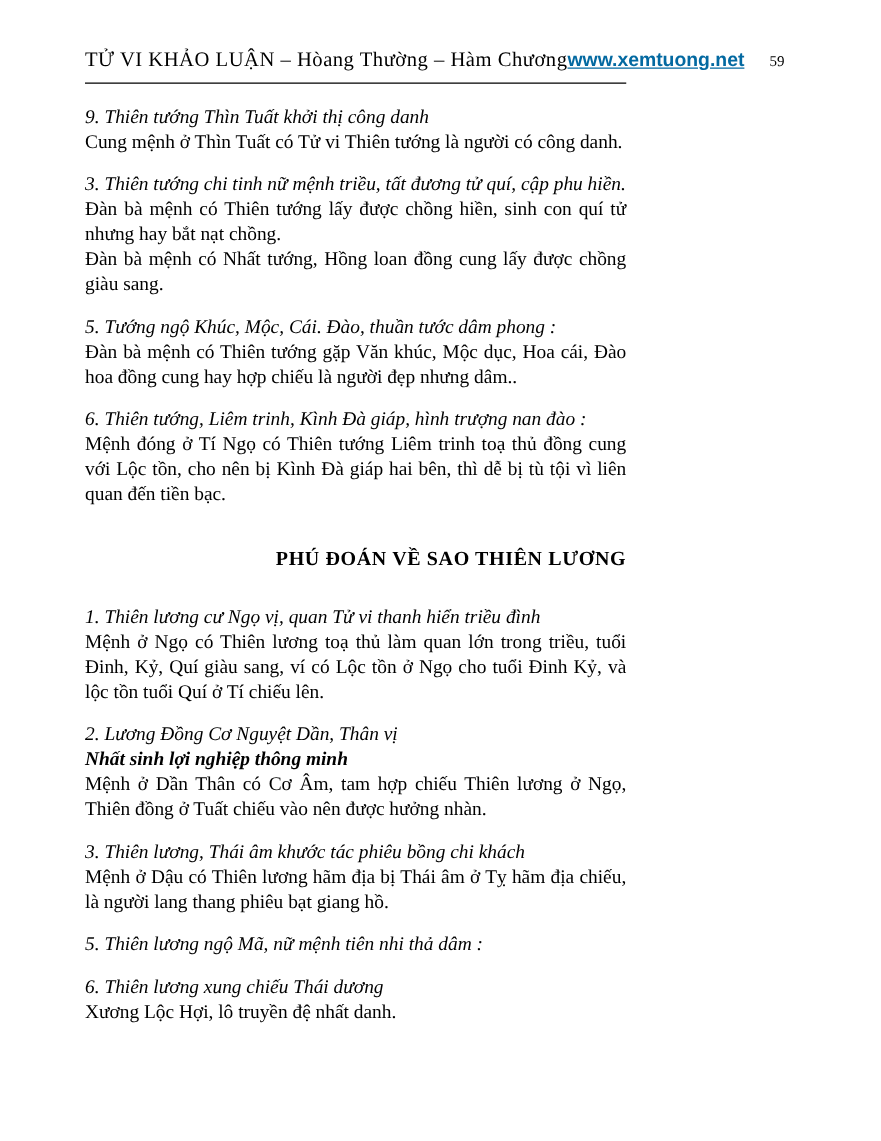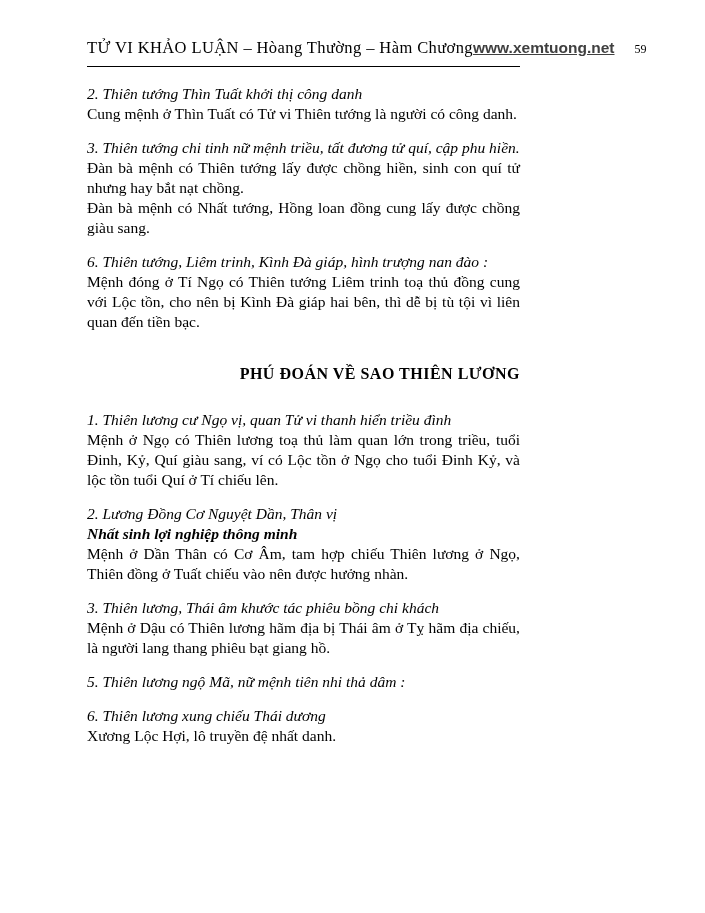--- a/index.html
+++ b/index.html
@@ -19,7 +19,6 @@
     width: 559px;
     height: 913px;
     padding: 38px 58px 0 68px;
-    margin-left: 19px;
   }
   .header {
     display: flex;

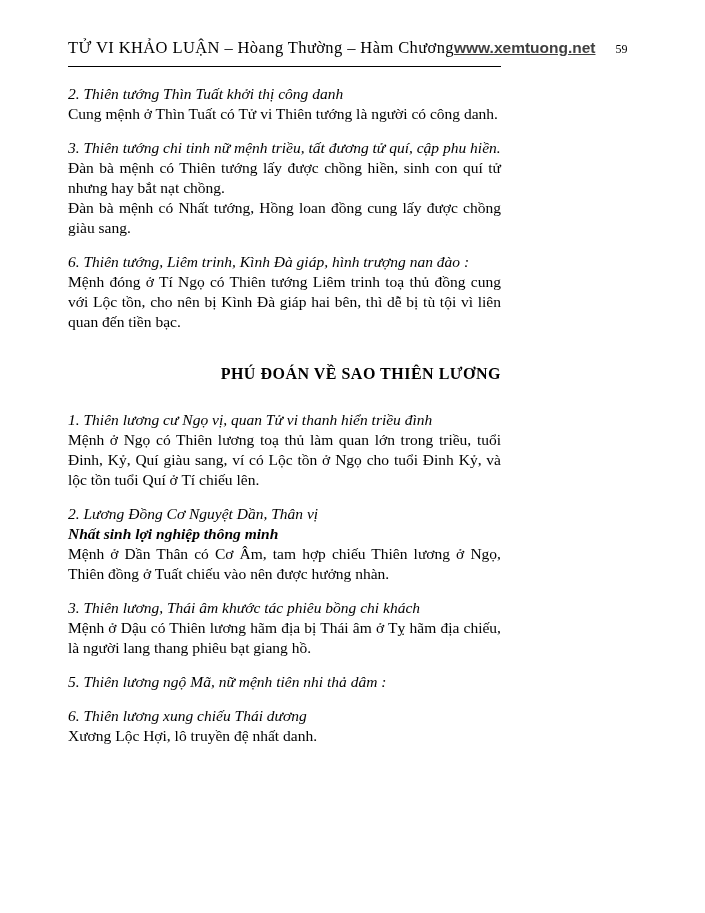--- a/index.html
+++ b/index.html
@@ -78,7 +78,7 @@
   <div class="header">
     <span class="header-title">TỬ VI KHẢO LUẬN – Hòang Thường – Hàm Chương</span>
     <span class="header-right">
-      <a class="header-link" href="#" style="color: #404040;">www.xemtuong.net</a>
+      <a class="header-link" href="#" style="color: #0369a1;">www.xemtuong.net</a>
       <span class="header-page">59</span>
     </span>
   </div>

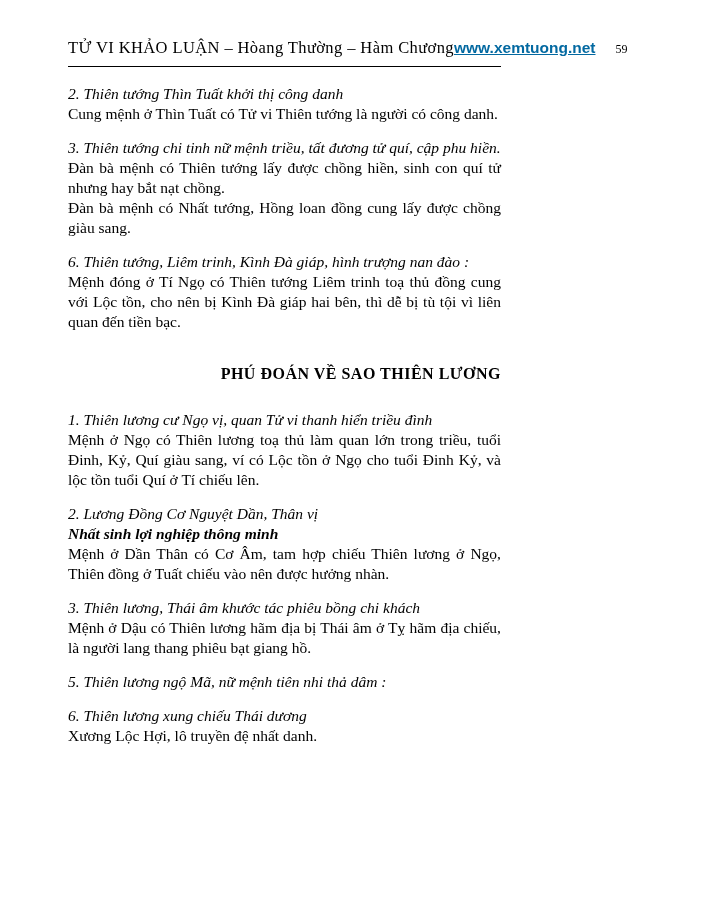--- a/index.html
+++ b/index.html
@@ -85,7 +85,7 @@
   <div class="rule"></div>
   <div class="content">
       <div class="item">
-        <div class="item-heading">2. Thiên tướng Thìn Tuất khởi thị công danh</div>
+        <div class="item-heading">9. Thiên tướng Thìn Tuất khởi thị công danh</div>
         <div class="item-body">Cung mệnh ở Thìn Tuất có Tử vi Thiên tướng là người có công danh.</div>
       </div>
       <div class="item">

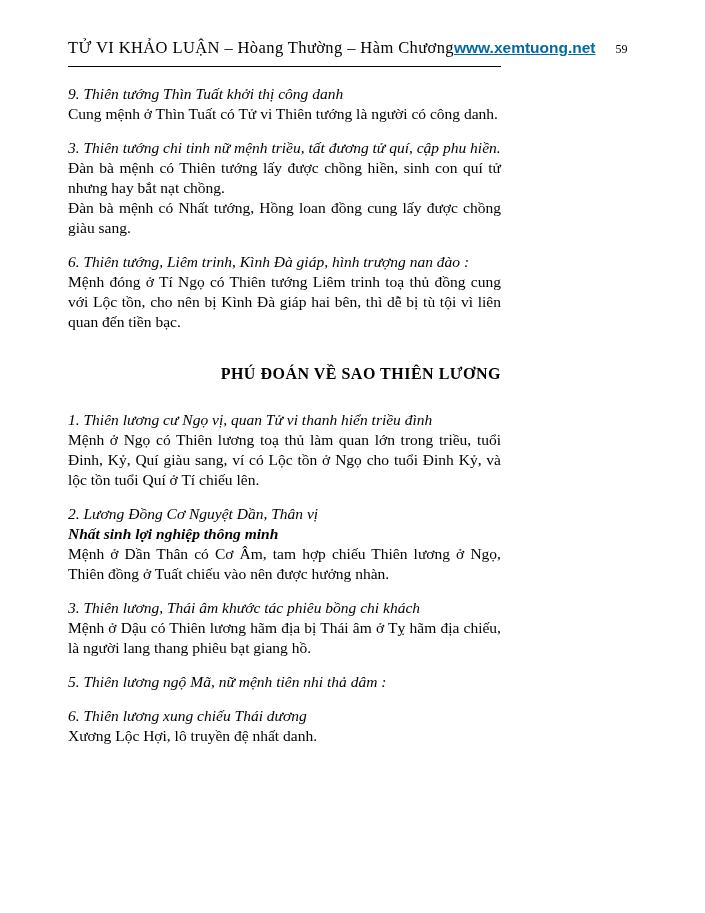--- a/index.html
+++ b/index.html
@@ -96,6 +96,10 @@
         <div class="item-body">Đàn bà mệnh có Nhất tướng, Hồng loan đồng cung lấy được chồng giàu sang.</div>
       </div>
       <div class="item">
+        <div class="item-heading">5. Tướng ngộ Khúc, Mộc, Cái. Đào, thuần tước dâm phong :</div>
+        <div class="item-body">Đàn bà mệnh có Thiên tướng gặp Văn khúc, Mộc dục, Hoa cái, Đào  hoa đồng cung hay hợp chiếu là người đẹp nhưng dâm..</div>
+      </div>
+      <div class="item">
         <div class="item-heading">6. Thiên tướng, Liêm trinh, Kình Đà giáp, hình trượng nan đào :</div>
         <div class="item-body">Mệnh đóng ở Tí Ngọ có Thiên tướng Liêm trinh toạ thủ đồng cung với Lộc tồn, cho nên bị Kình Đà giáp hai bên, thì dễ bị tù tội vì liên quan đến tiền bạc.</div>
       </div>

